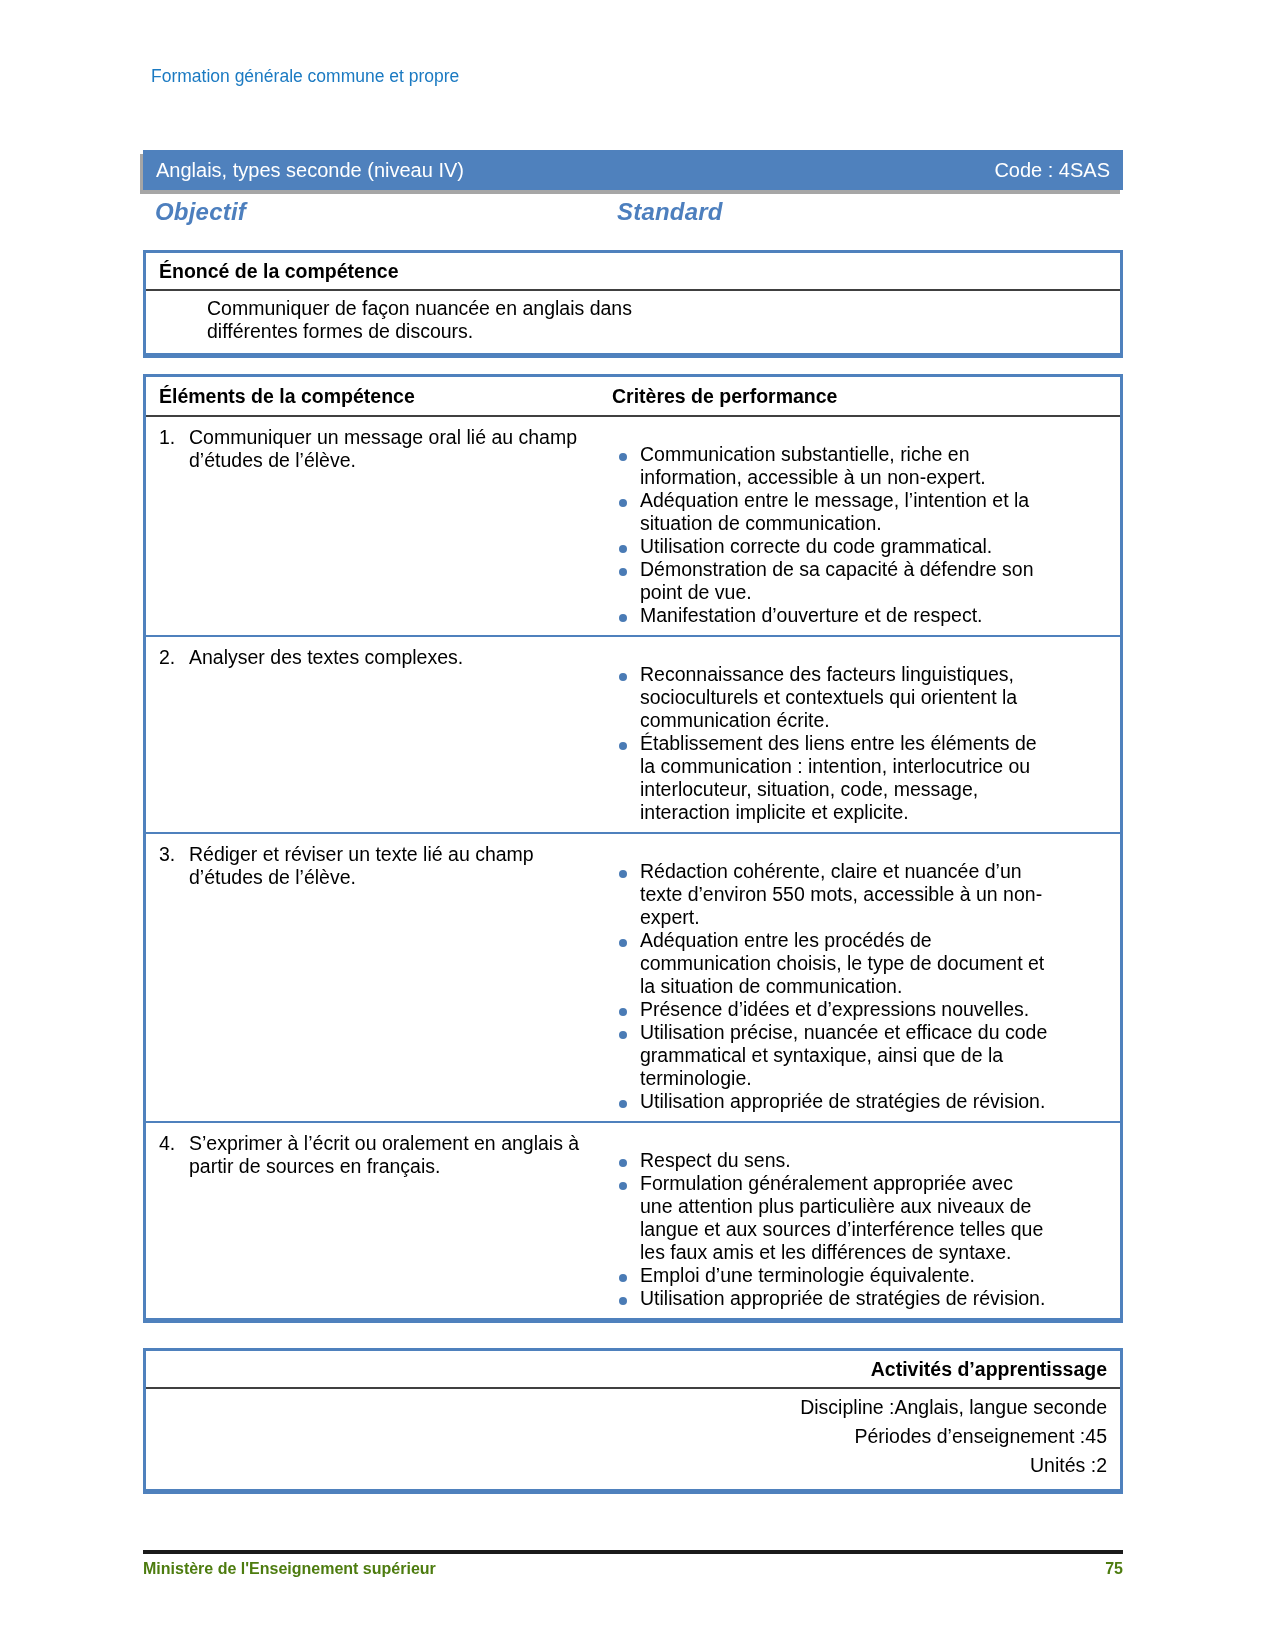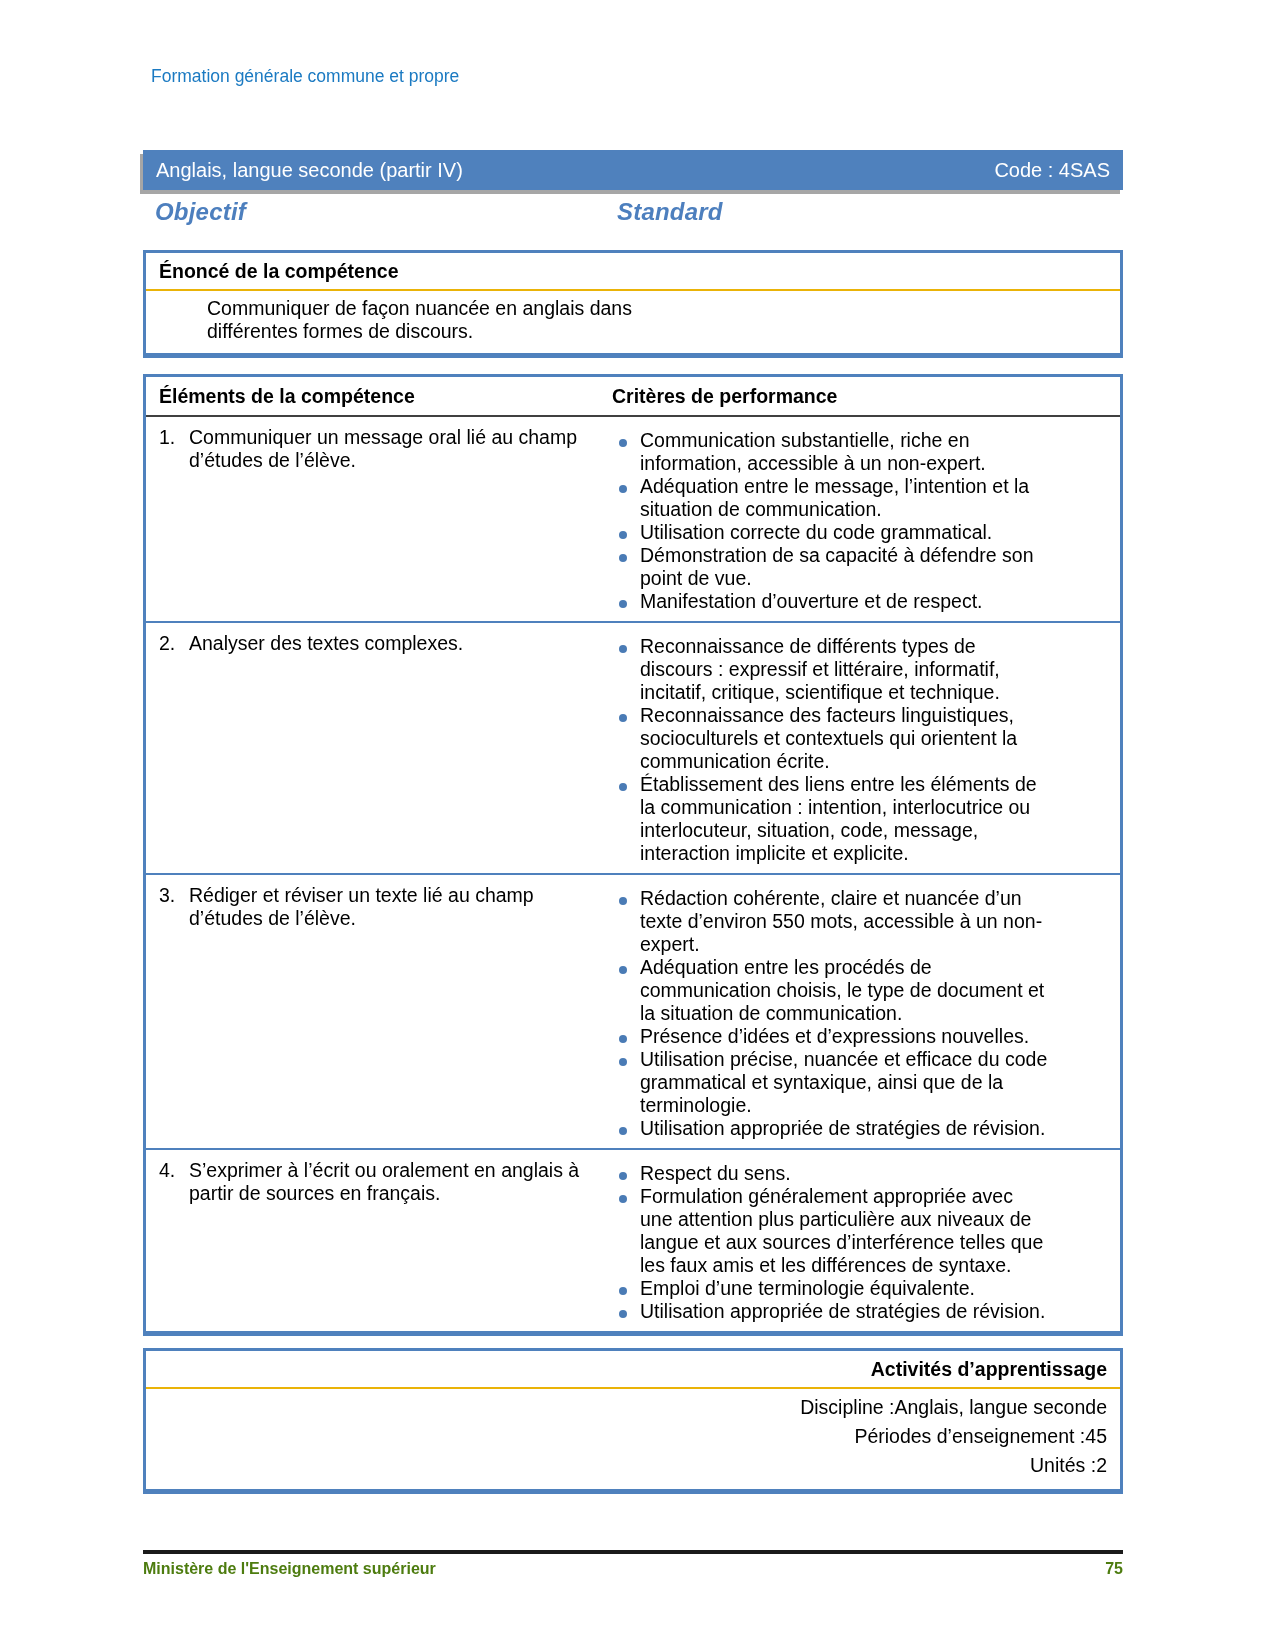--- a/index.html
+++ b/index.html
@@ -91,7 +91,7 @@
   <div class="running-head">Formation générale commune et propre</div>
 
   <div class="banner">
-    <span>Anglais, langue seconde (partir IV)</span>
+    <span>Anglais, types seconde (niveau IV)</span>
     <span>Code : 4SAS</span>
   </div>
 

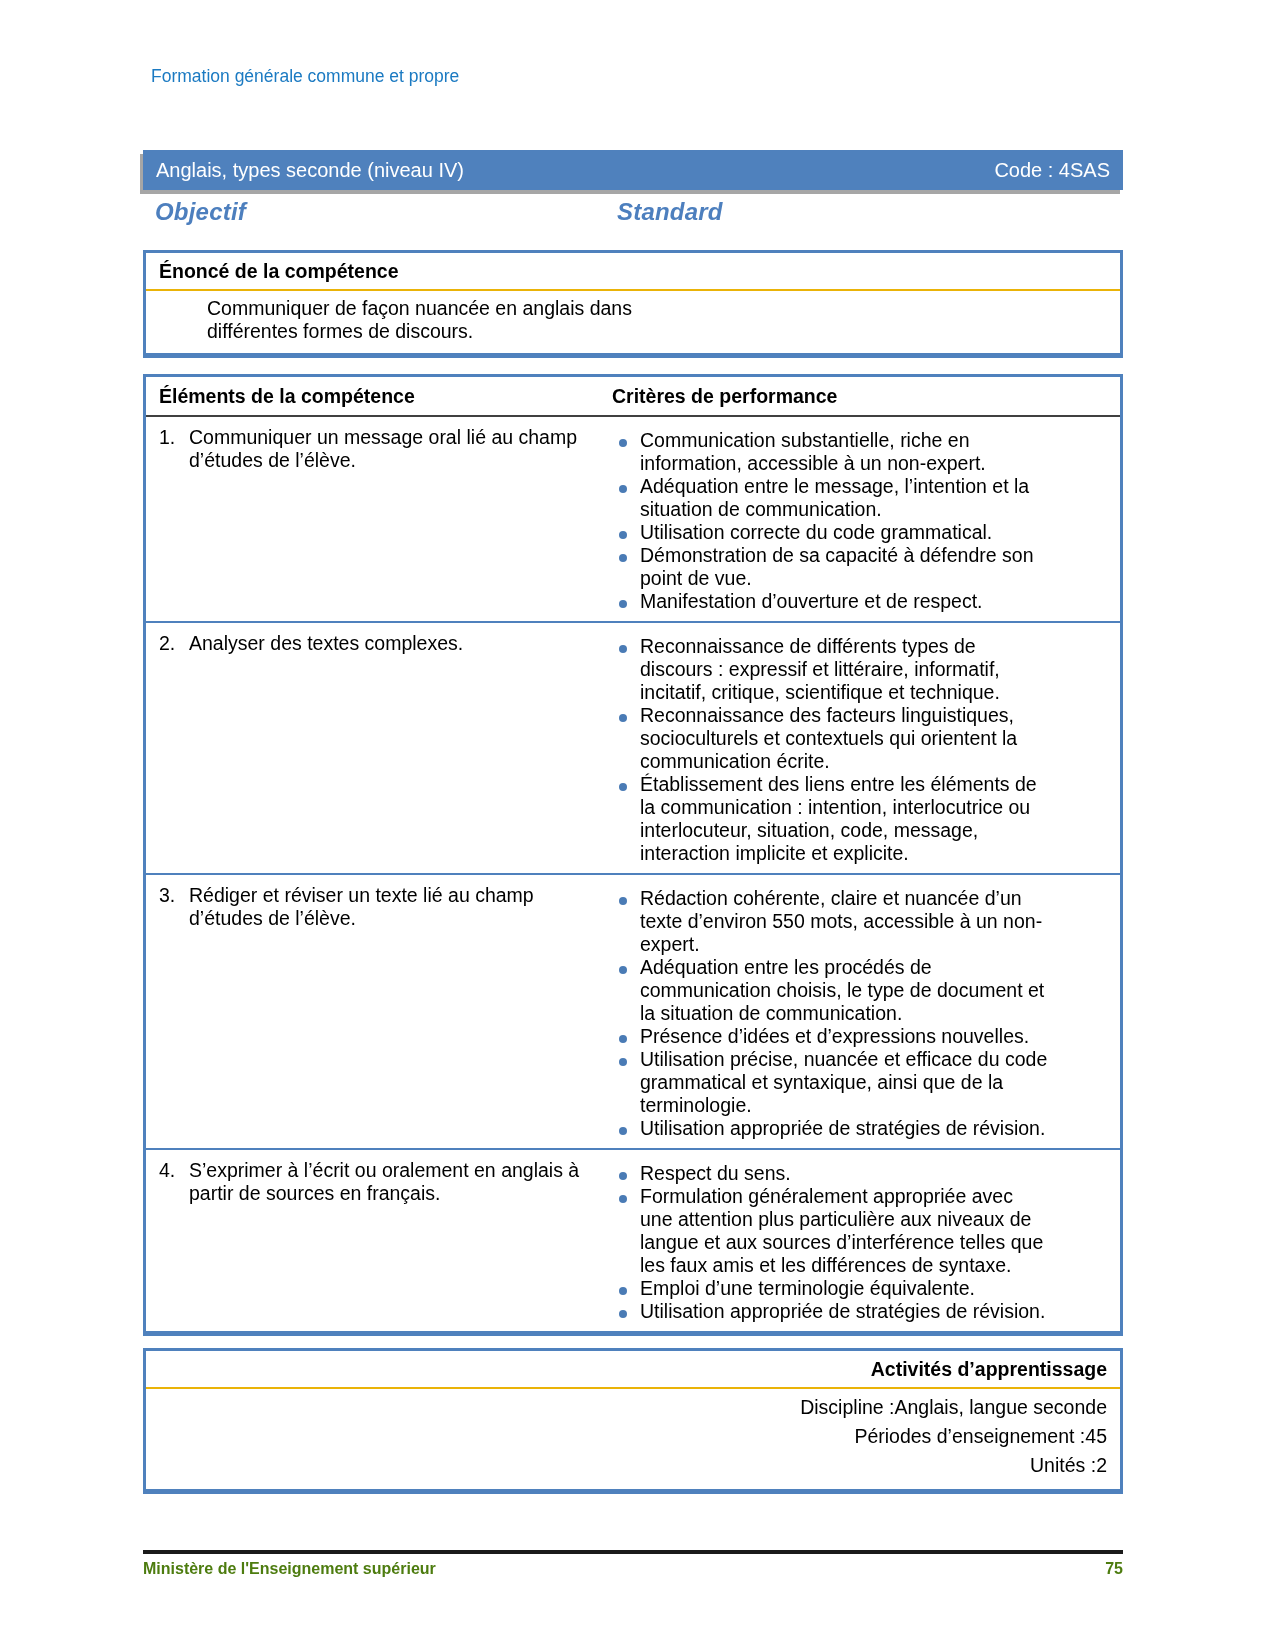--- a/index.html
+++ b/index.html
@@ -43,7 +43,7 @@
   .box-header {
     padding:7px 13px 6px 13px;
     font-weight:bold; font-size:19.5px;
-    border-bottom:2px solid #eab308;
+    border-bottom:2px solid #404040;
   }
   .enonce { top:250px; }
   .enonce-body { padding:6px 13px 10px 13px; font-size:19.5px; line-height:23px;margin-left:48px; }

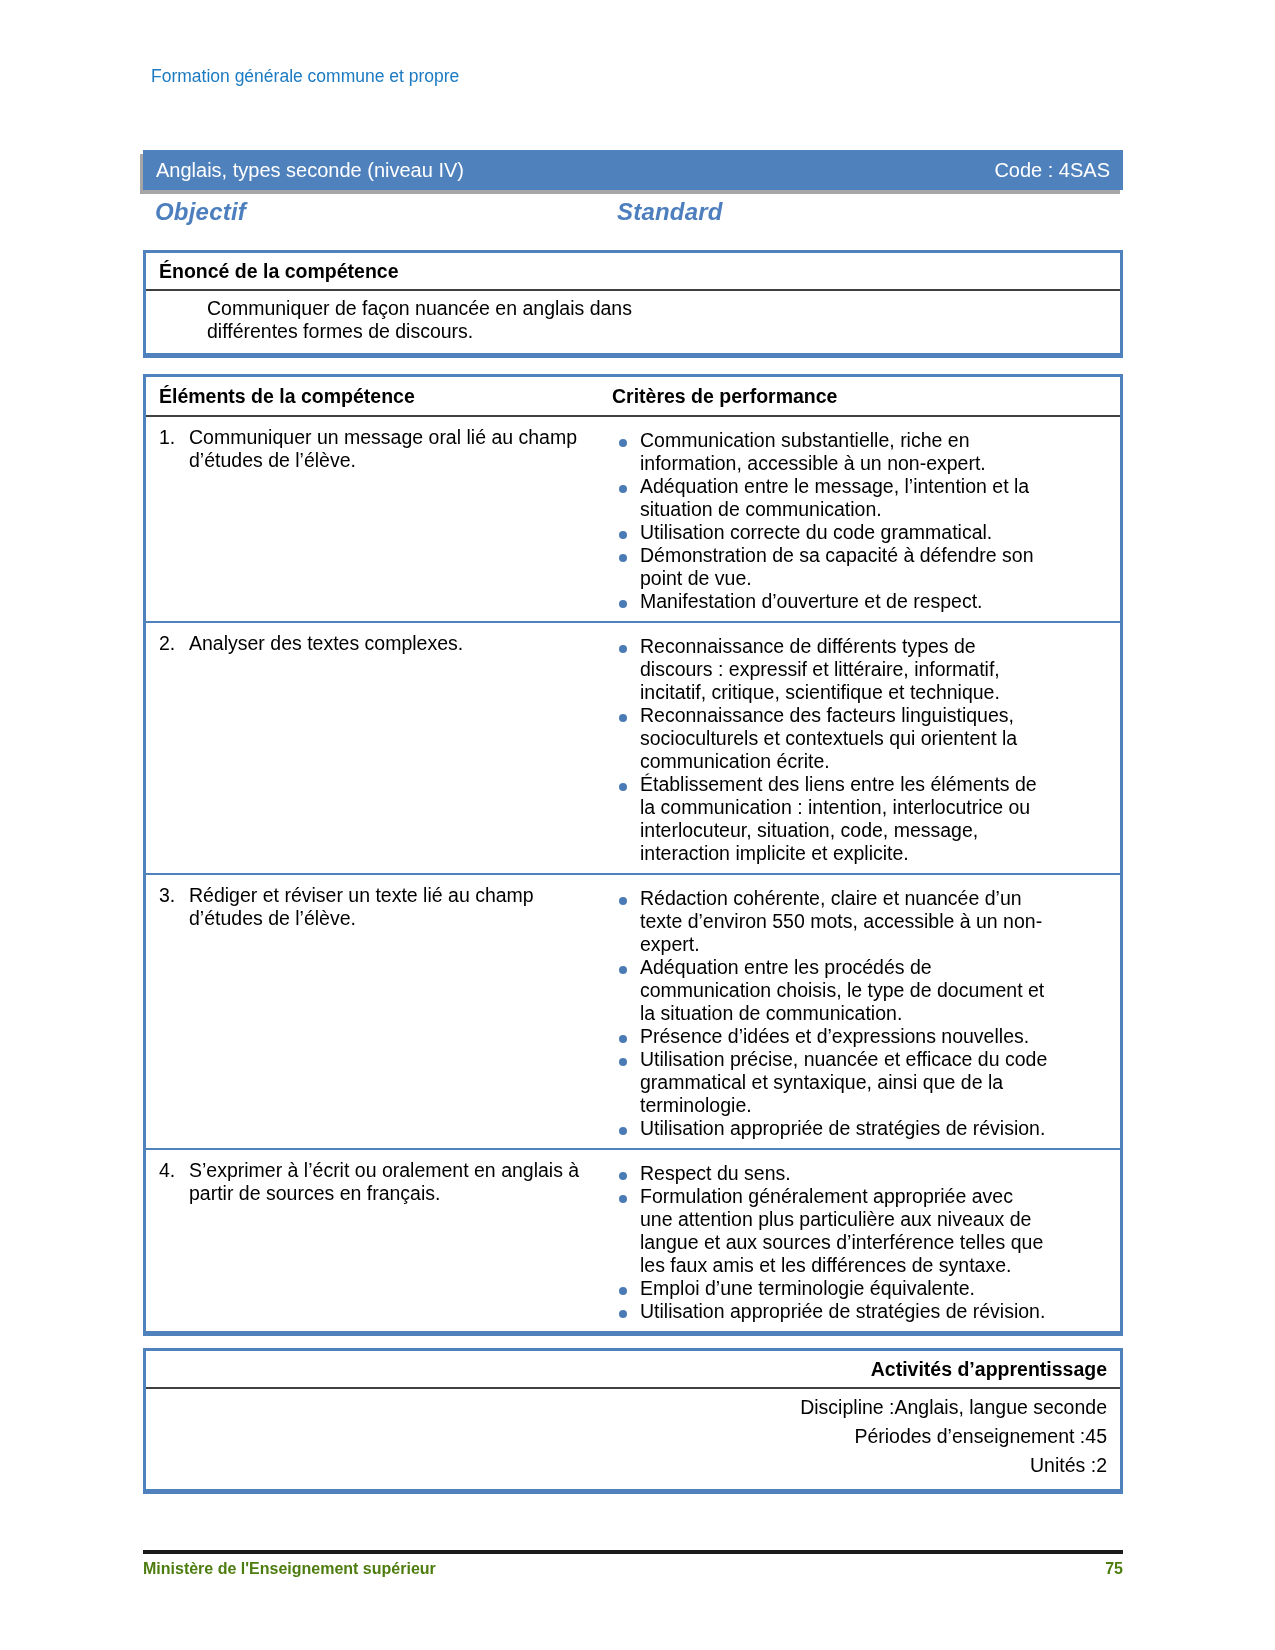--- a/index.html
+++ b/index.html
@@ -58,7 +58,7 @@
   .cell-el { padding:9px 8px 8px 13px; font-size:19.5px; line-height:23px; display:flex; align-items:flex-start; }
   .cell-el .num { flex:0 0 30px; }
   .cell-el .el-text { max-width:416px; }
-  .cell-cr { padding:12px 10px 8px 0; }
+  .cell-cr { padding:26px 10px 8px 0; }
   ul.crit-list { margin:0; padding:0; list-style:none; }
   ul.crit-list li { display:flex; align-items:flex-start; font-size:19.5px; line-height:23px; }
   .dot {

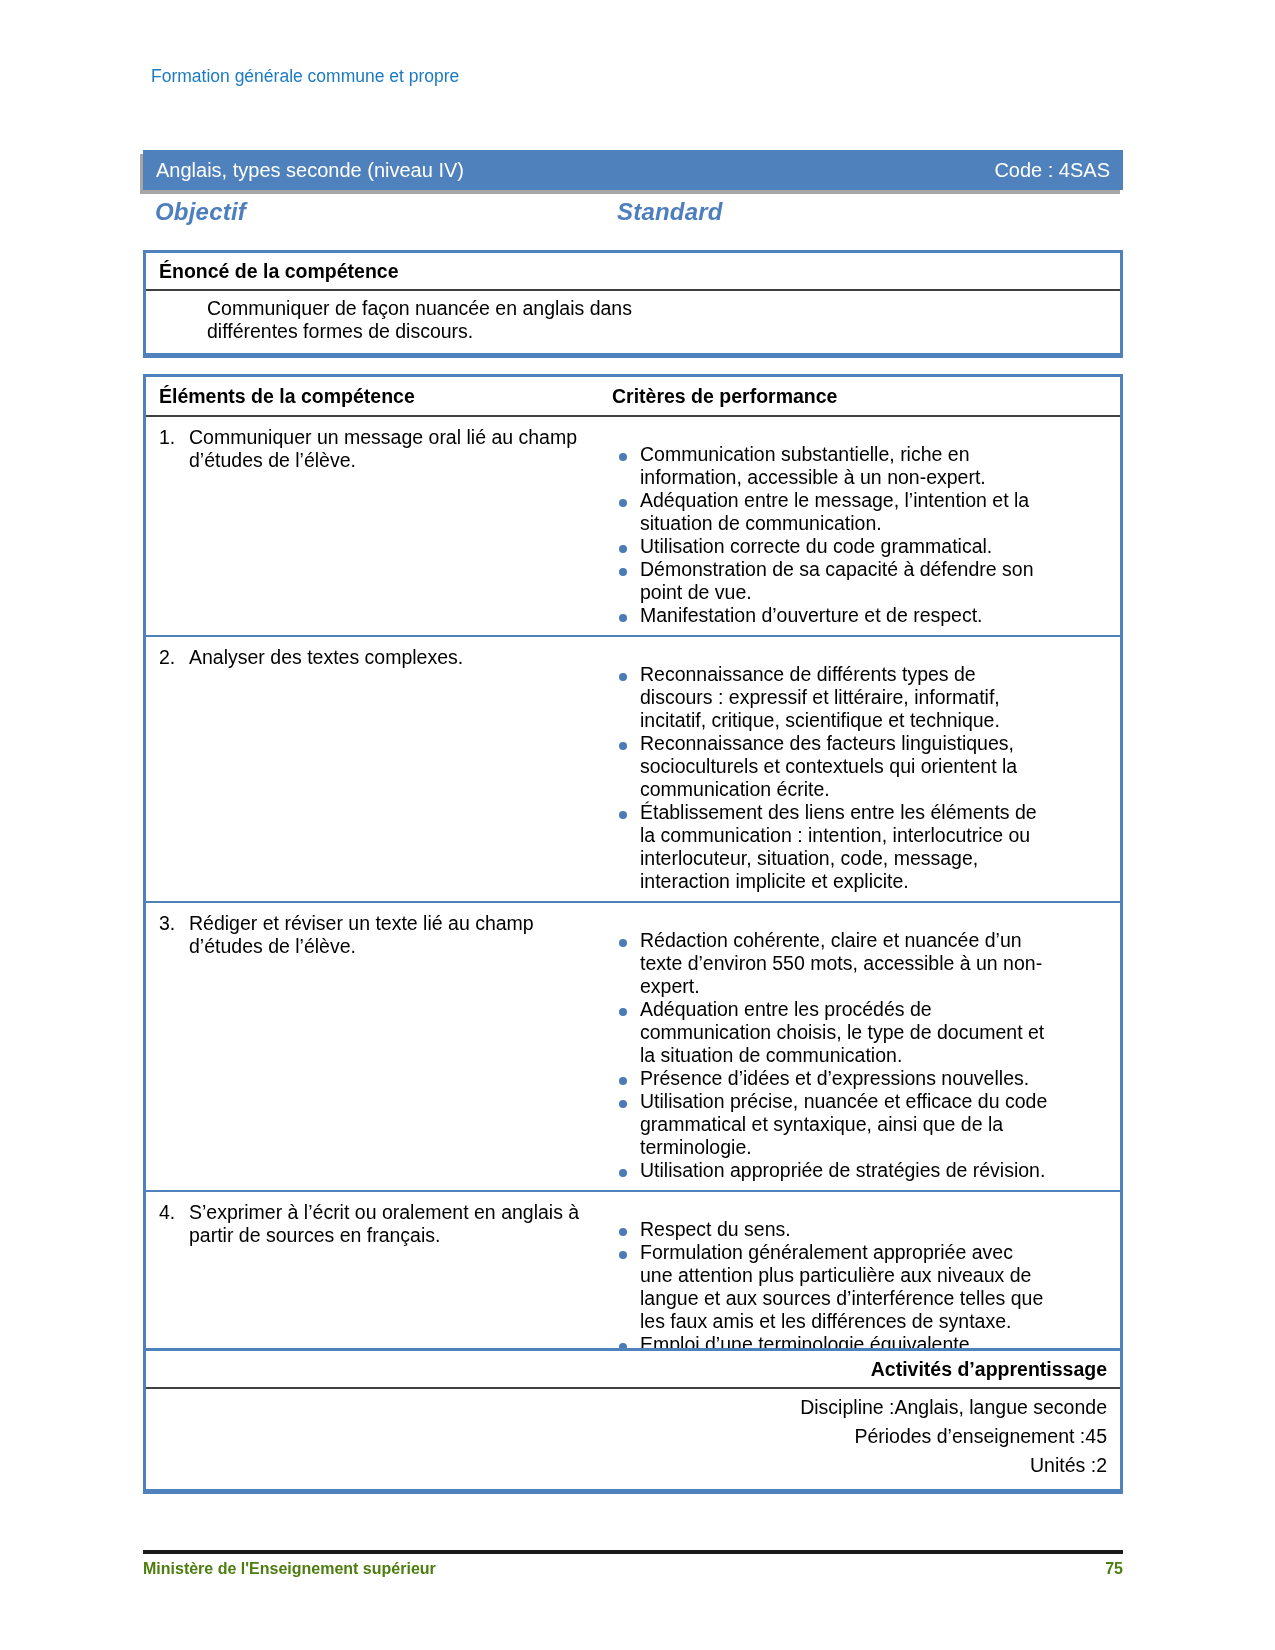--- a/index.html
+++ b/index.html
@@ -153,10 +153,6 @@
         <ul class="crit-list">
           <li>
               <span class="dot"></span>
-              <span class="crit-text">Reconnaissance de différents types de discours : expressif et littéraire, informatif, incitatif, critique, scientifique et technique.</span>
-            </li>
-          <li>
-              <span class="dot"></span>
               <span class="crit-text">Reconnaissance des facteurs linguistiques, socioculturels et contextuels qui orientent la communication écrite.</span>
             </li>
           <li>

